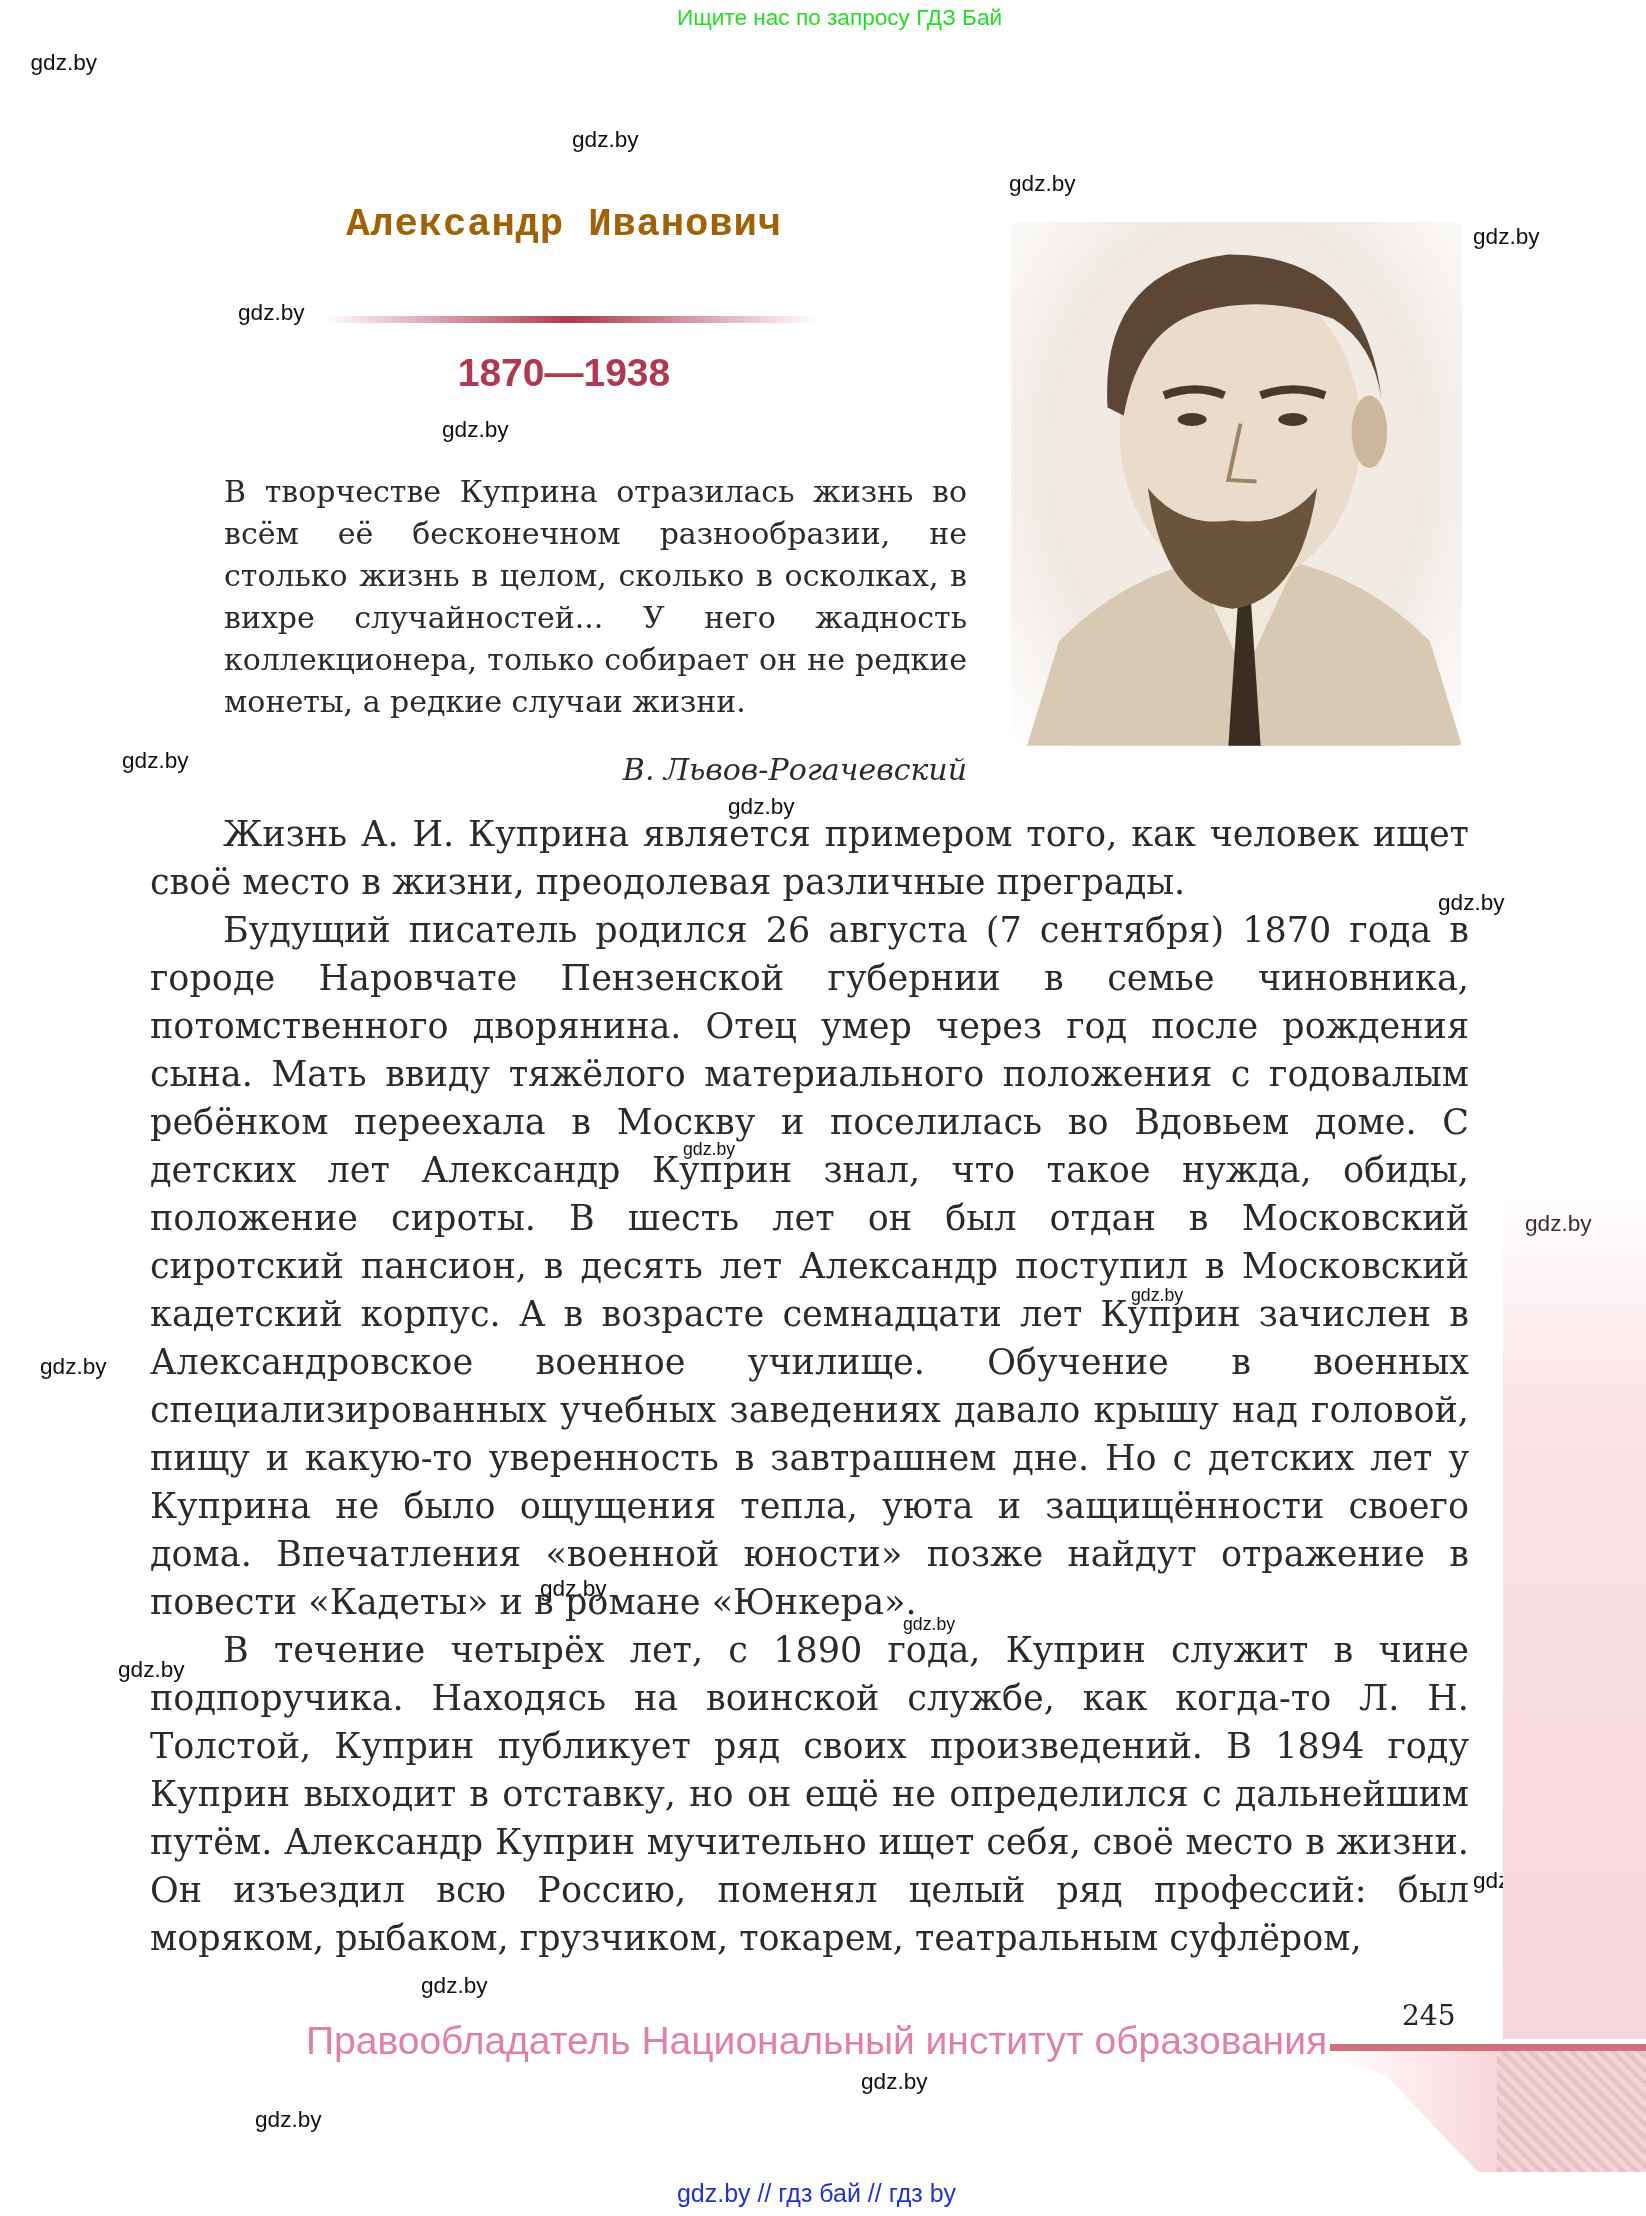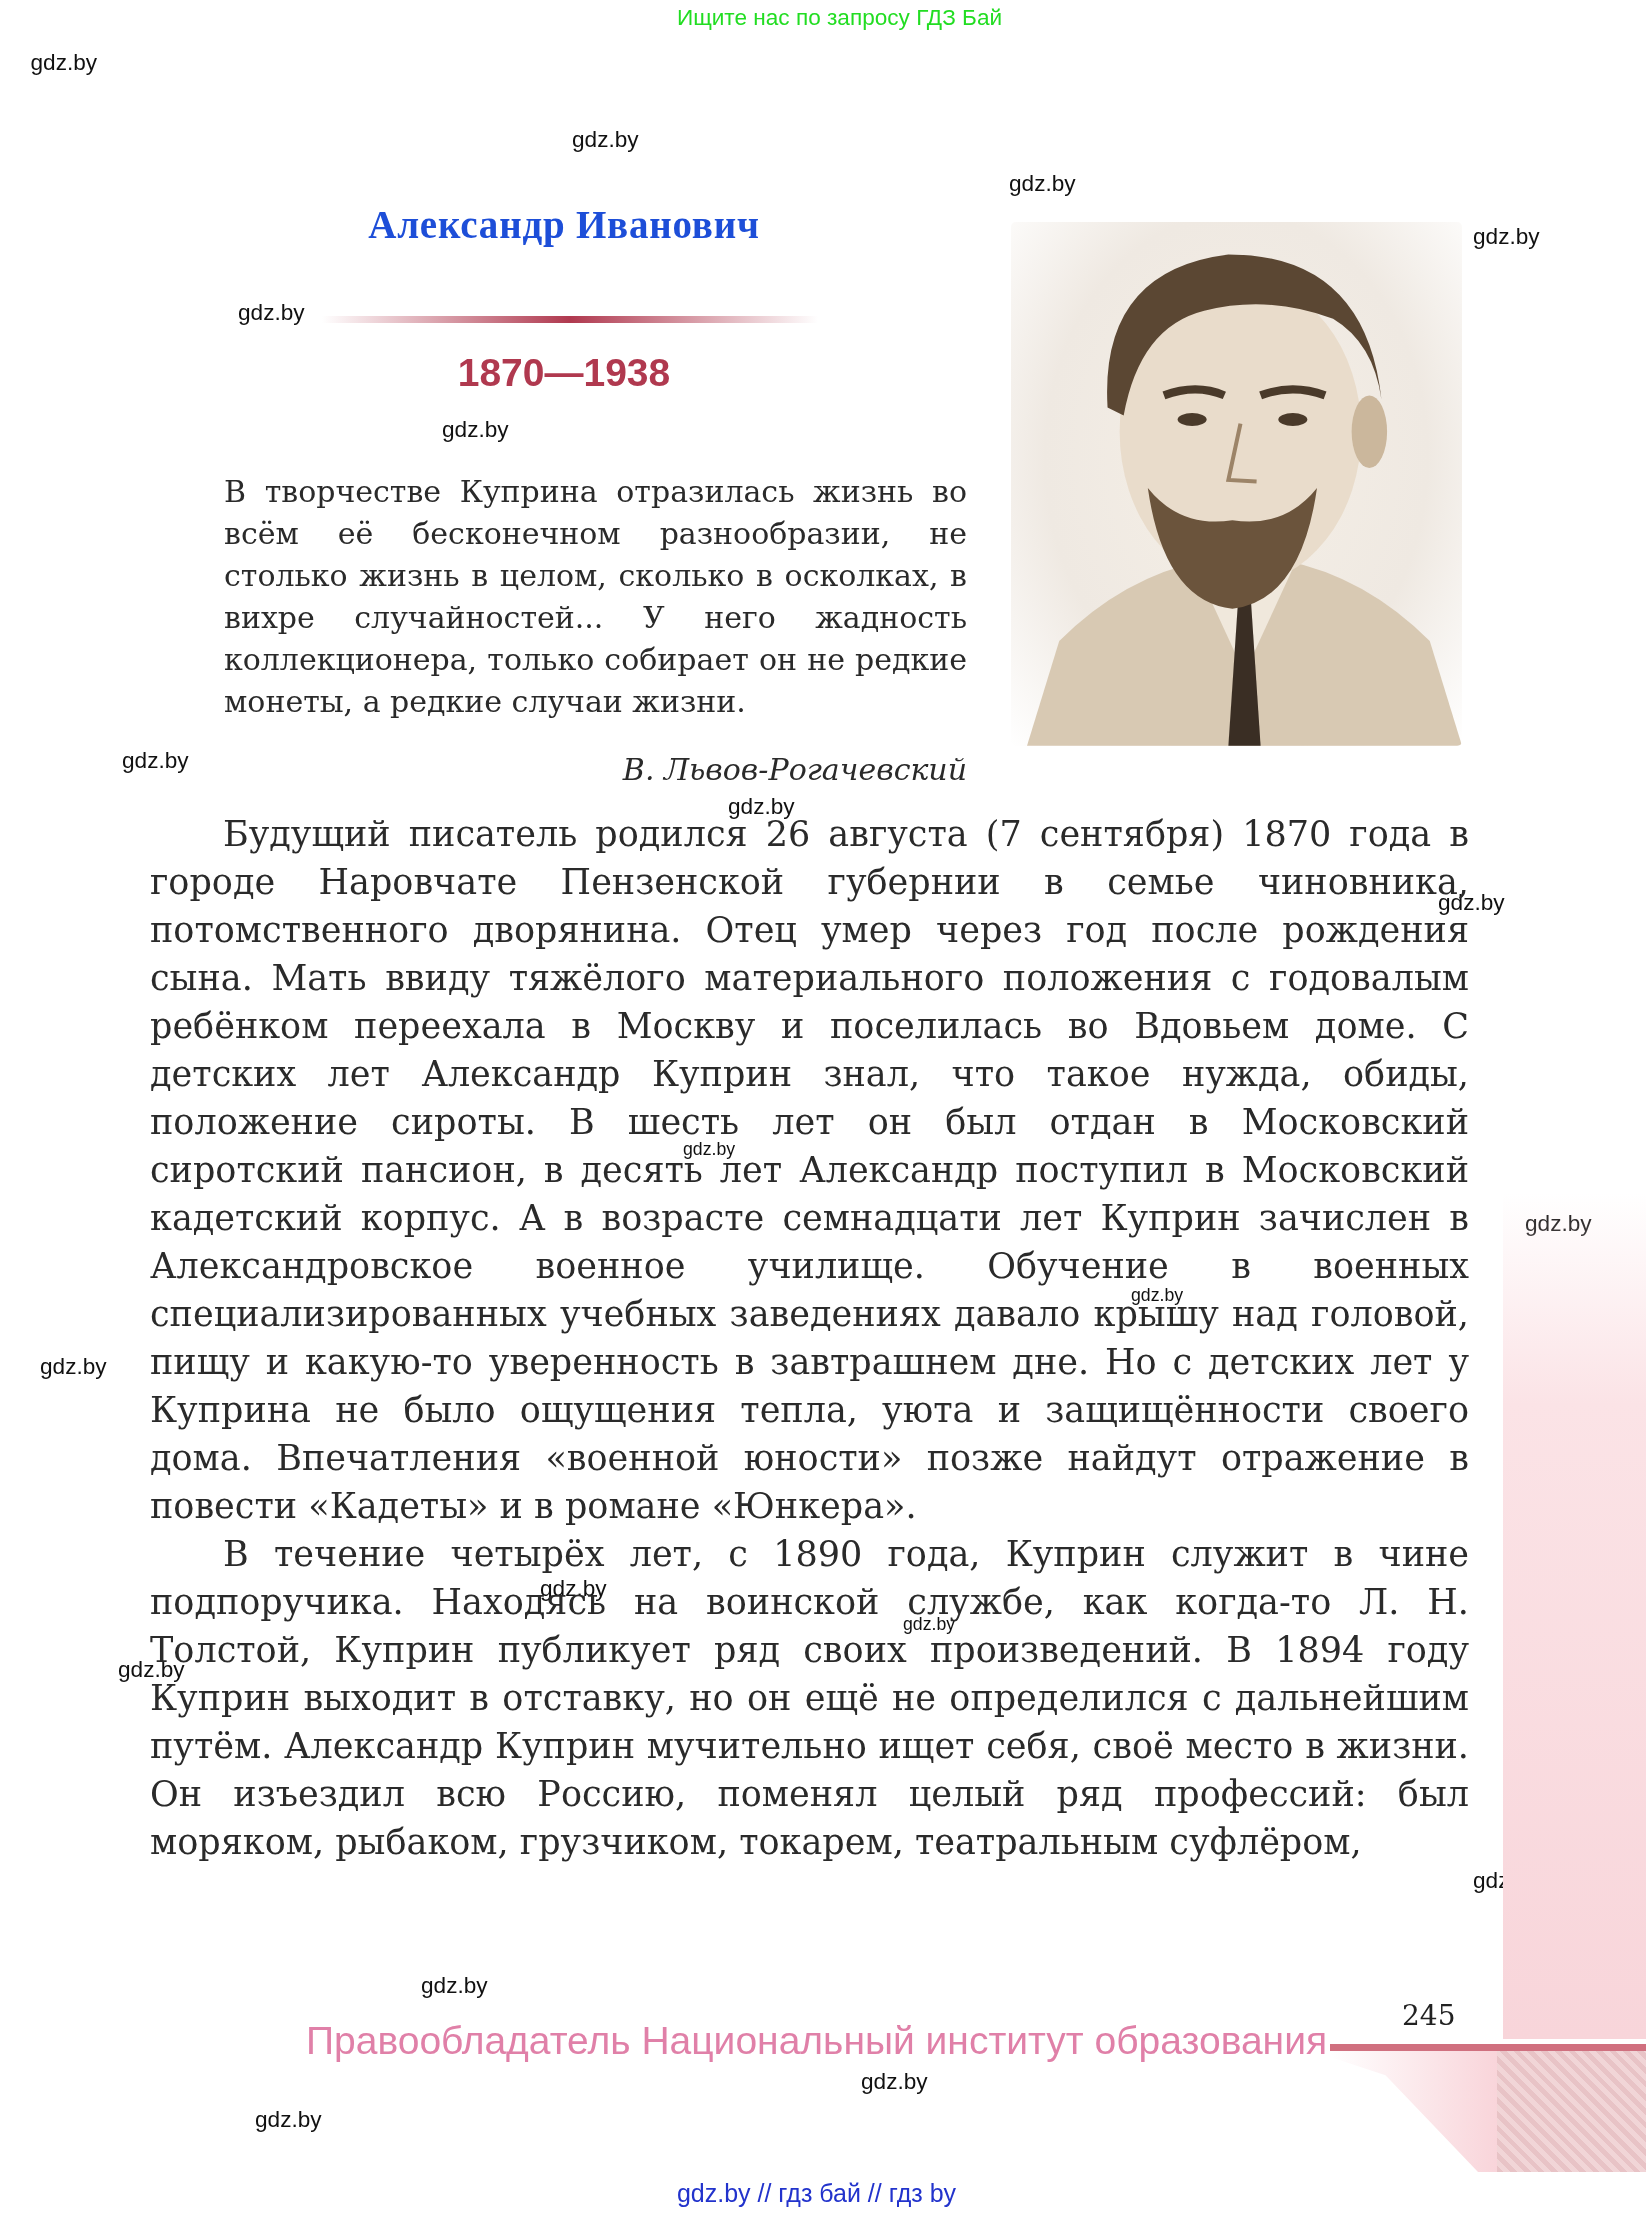--- a/index.html
+++ b/index.html
@@ -8,7 +8,7 @@
   .top-banner{left:0;width:1647px;top:4.8px;text-align:center;color:#22dd22;font-family:"Liberation Sans",sans-serif;font-size:22.6px;}
   .wm{font-family:"Liberation Sans",sans-serif;font-size:22.6px;color:#111;}
   .wm.small{font-size:17.7px;}
-  .title{left:306px;width:484px;top:200px;text-align:center;color:#1d4ed8;font-family:Liberation Serif, serif;font-weight:bold;font-size:39px;line-height:50px;letter-spacing:0.8px;}
+  .title{left:306px;width:484px;top:200px;text-align:center;color:#a16207;font-family:Liberation Mono, monospace;font-weight:bold;font-size:39px;line-height:50px;letter-spacing:0.8px;}
   .title-rule{left:322px;top:316px;width:480px;height:7.3px;background:linear-gradient(90deg,rgba(176,57,79,0) 0%,#b0394f 50%,rgba(176,57,79,0) 100%);}
   .years{left:306px;width:484px;top:351px;text-align:center;color:#b0394f;font-family:"Liberation Sans",sans-serif;font-weight:bold;font-size:39px;}
   .epigraph{left:208px;width:743px;top:471px;font-size:30px;line-height:42px;text-align:justify;text-align-last:left;}

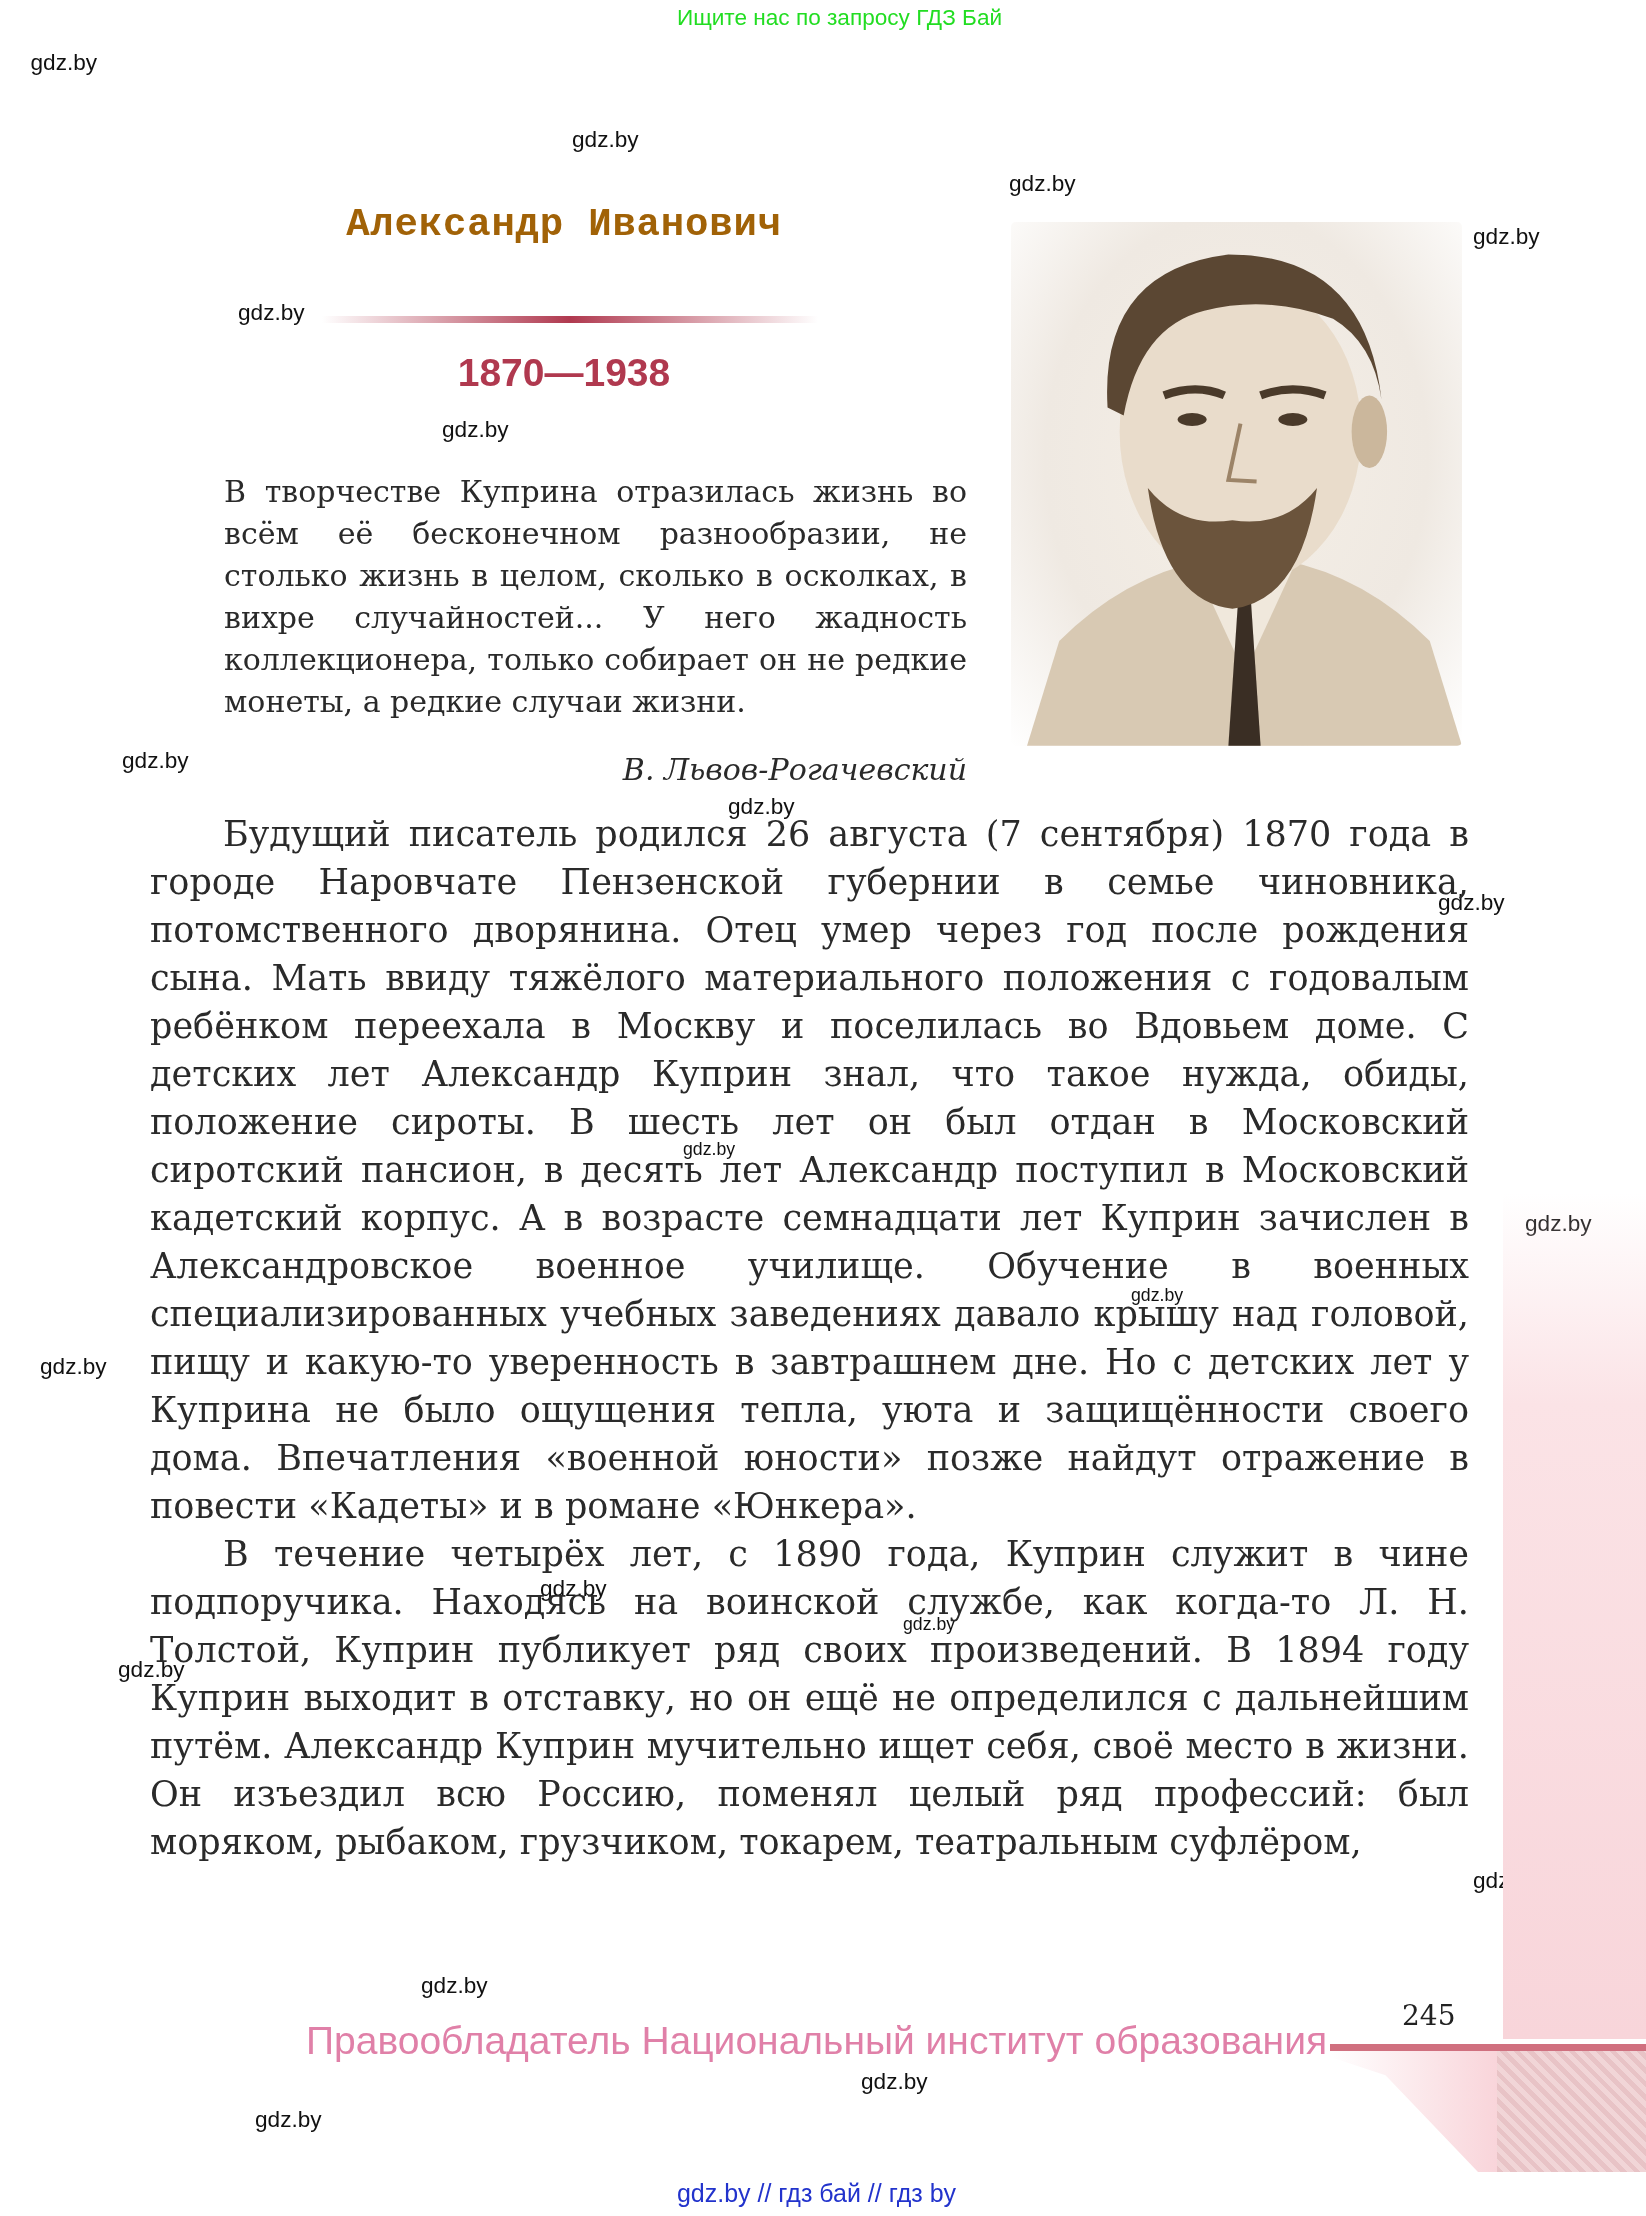--- a/index.html
+++ b/index.html
@@ -83,6 +83,7 @@
 <div class="abs pink-strip"></div>
 
 <div class="abs body-text">
+  <p>Жизнь А. И. Куприна является примером того, как человек ищет своё место в жизни, преодолевая различные преграды.</p>
   <p>Будущий писатель родился 26 августа (7 сентября) 1870 года в городе Наровчате Пензенской губернии в семье чиновника, потомственного дворянина. Отец умер через год после рождения сына. Мать ввиду тяжёлого материального положения с годовалым ребёнком переехала в Москву и поселилась во Вдовьем доме. С детских лет Александр Куприн знал, что такое нужда, обиды, положение сироты. В шесть лет он был отдан в Московский сиротский пансион, в десять лет Александр поступил в Московский кадетский корпус. А в возрасте семнадцати лет Куприн зачислен в Александровское военное училище. Обучение в военных специализированных учебных заведениях давало крышу над головой, пищу и какую-то уверенность в завтрашнем дне. Но с детских лет у Куприна не было ощущения тепла, уюта и защищённости своего дома. Впечатления «военной юности» позже найдут отражение в повести «Кадеты» и в романе «Юнкера».</p>
   <p>В течение четырёх лет, с 1890 года, Куприн служит в чине подпоручика. Находясь на воинской службе, как когда-то Л. Н. Толстой, Куприн публикует ряд своих произведений. В 1894 году Куприн выходит в отставку, но он ещё не определился с дальнейшим путём. Александр Куприн мучительно ищет себя, своё место в жизни. Он изъездил всю Россию, поменял целый ряд профессий: был моряком, рыбаком, грузчиком, токарем, театральным суфлёром,</p>
 </div>

